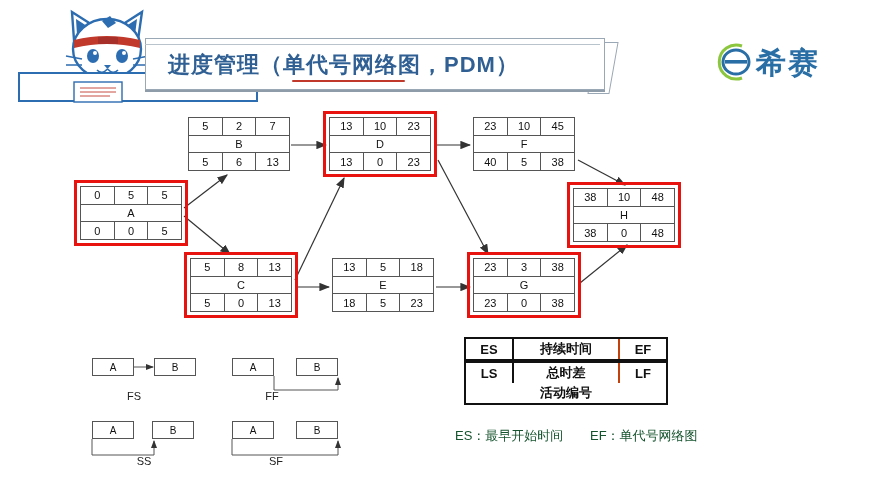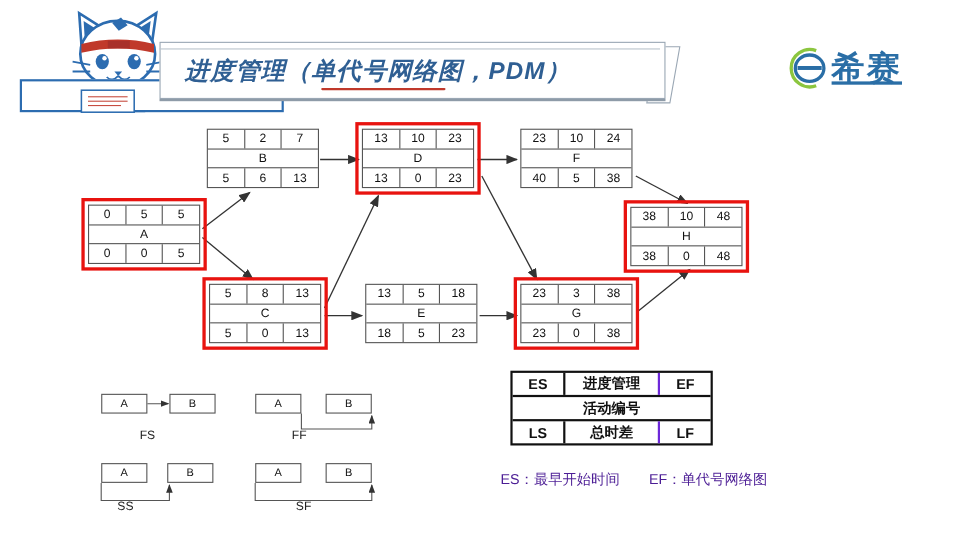--- a/index.html
+++ b/index.html
@@ -30,7 +30,7 @@
   .title-text{
     position:absolute;left:168px;top:48px;width:430px;height:34px;
     font-size:22px;font-weight:bold;color:#2f5f93;line-height:34px;
-    letter-spacing:1px;white-space:nowrap;font-style:italic;
+    letter-spacing:1px;white-space:nowrap;
   }
   .title-underline{
     position:absolute;left:292px;top:80px;width:113px;height:2px;

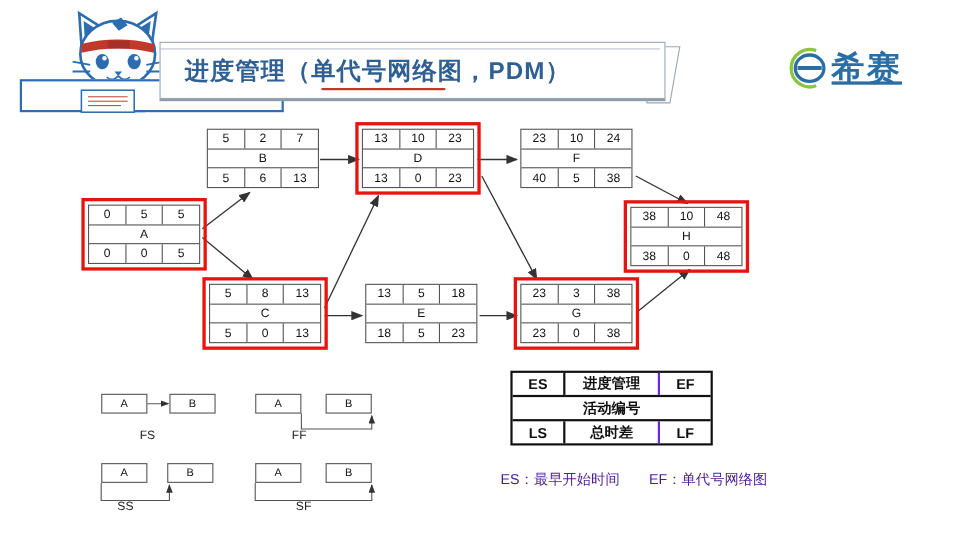--- a/index.html
+++ b/index.html
@@ -48,7 +48,7 @@
   .logo{position:absolute;left:712px;top:40px;width:160px;height:48px;}
   .logo-text{
     position:absolute;left:44px;top:2px;font-size:30px;font-weight:bold;
-    color:#2a6ea6;letter-spacing:2px;line-height:42px;text-decoration:underline;
+    color:#2a6ea6;letter-spacing:2px;line-height:42px;
   }
 
   

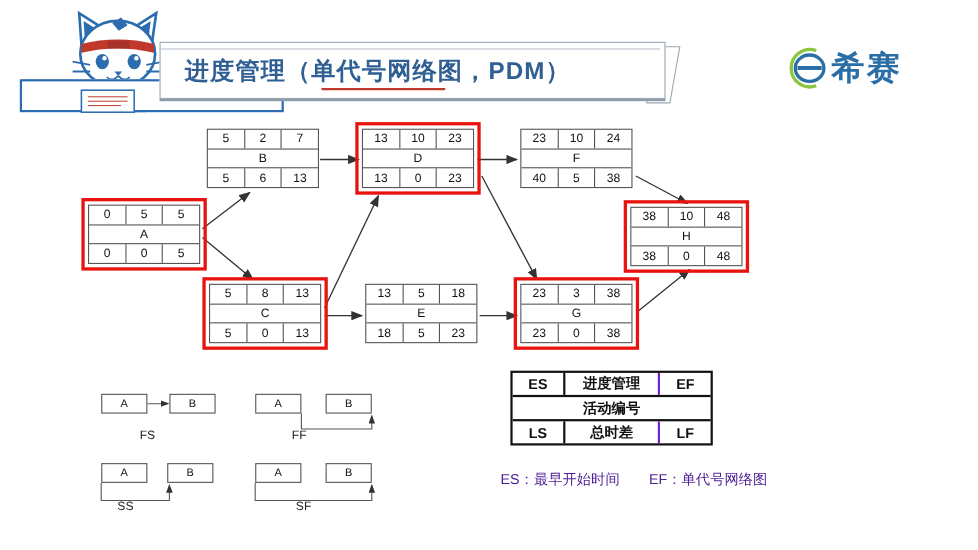--- a/index.html
+++ b/index.html
@@ -262,7 +262,7 @@
     <div class="row top">
       <div class="cell">23</div>
       <div class="cell">10</div>
-      <div class="cell">24</div>
+      <div class="cell">45</div>
     </div>
     <div class="row mid">
         <span class="name">F</span>

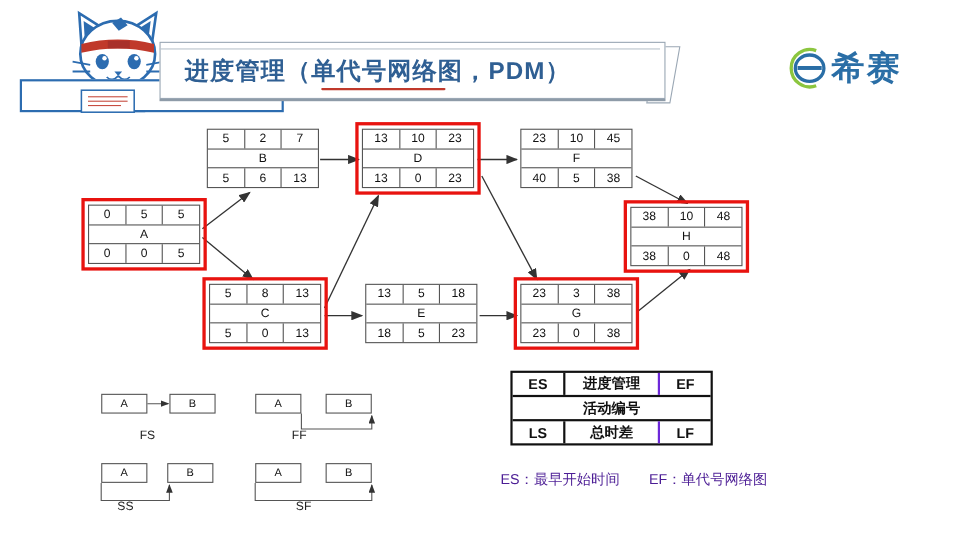--- a/index.html
+++ b/index.html
@@ -83,7 +83,7 @@
 
   
   .ltable{
-    position:absolute;left:464px;top:337px;width:184px;height:68px;
+    position:absolute;left:464px;top:337px;width:204px;height:68px;
     border:2px solid #111;box-sizing:border-box;background:#fff;
     display:flex;flex-direction:column;
   }

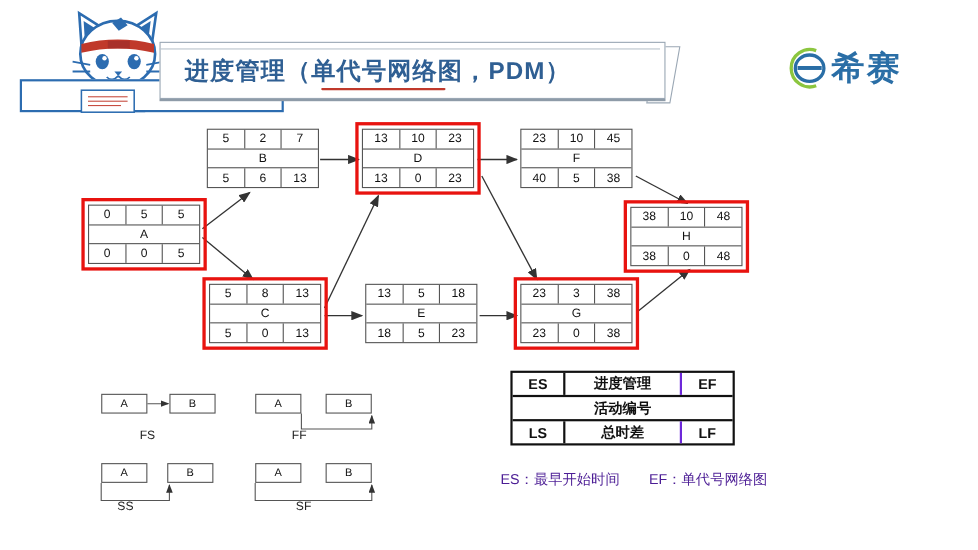--- a/index.html
+++ b/index.html
@@ -342,7 +342,7 @@
   <div class="ltable">
     <div class="lrow t">
       <div class="lcell side">ES</div>
-      <div class="lcell centerc">进度管理</div>
+      <div class="lcell centerc">持续时间</div>
       <div class="lcell side right">EF</div>
     </div>
     <div class="lrow">

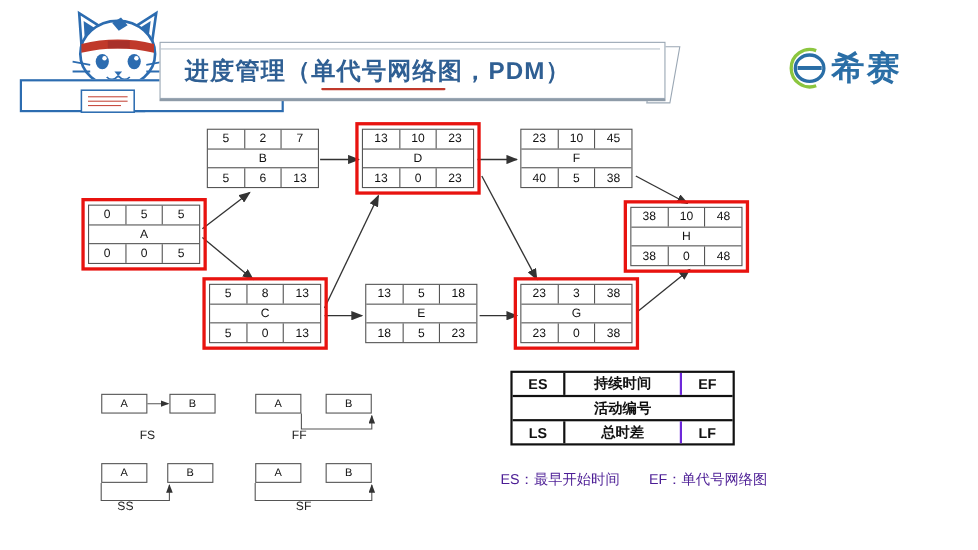--- a/index.html
+++ b/index.html
@@ -95,7 +95,7 @@
     font-size:13px;font-weight:bold;color:#111;
   }
   .ltable .lcell.side{width:46px;border-right:2px solid #111;}
-  .ltable .lcell.side.right{border-right:none;border-left:2px solid #6d28d9;}
+  .ltable .lcell.side.right{border-right:none;border-left:2px solid #c2410c;}
   .ltable .lcell.centerc{flex:1 1 0;}
 
   .defs{position:absolute;font-size:13px;color:#4c1d95;white-space:nowrap;text-align:center;}

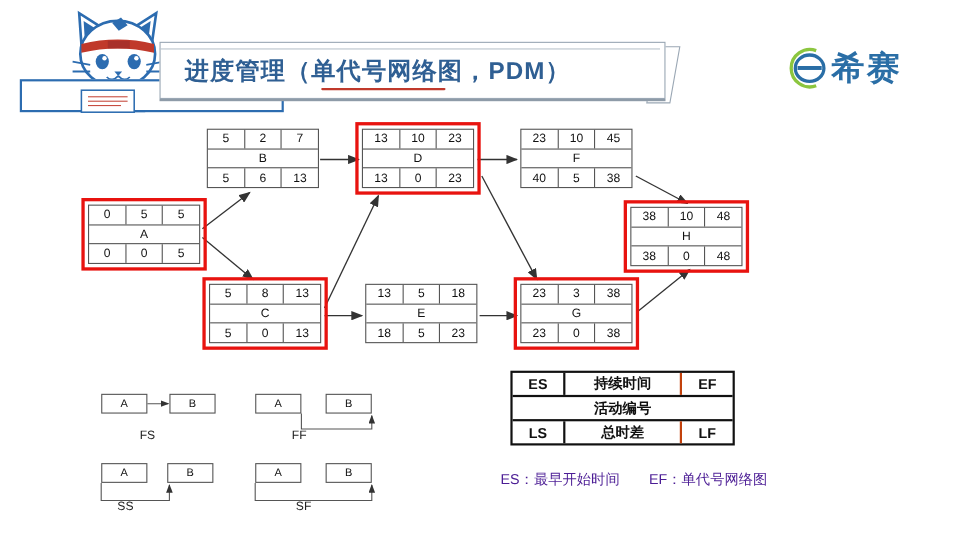--- a/index.html
+++ b/index.html
@@ -345,14 +345,14 @@
       <div class="lcell centerc">持续时间</div>
       <div class="lcell side right">EF</div>
     </div>
-    <div class="lrow">
-      <div class="lcell centerc">活动编号</div>
-    </div>
     <div class="lrow b">
       <div class="lcell side">LS</div>
       <div class="lcell centerc">总时差</div>
       <div class="lcell side right">LF</div>
     </div>
+    <div class="lrow">
+      <div class="lcell centerc">活动编号</div>
+    </div>
   </div>
 
   <div class="defs" style="left:455px;top:427px;">ES：最早开始时间</div>

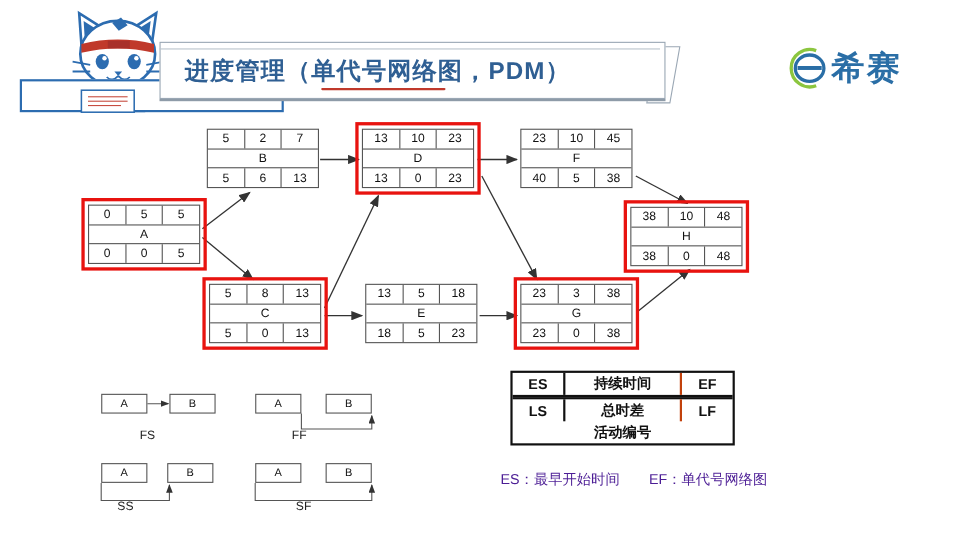--- a/index.html
+++ b/index.html
@@ -98,7 +98,7 @@
   .ltable .lcell.side.right{border-right:none;border-left:2px solid #c2410c;}
   .ltable .lcell.centerc{flex:1 1 0;}
 
-  .defs{position:absolute;font-size:13px;color:#4c1d95;white-space:nowrap;text-align:center;}
+  .defs{position:absolute;font-size:13px;color:#14532d;white-space:nowrap;text-align:center;}
 </style>
 </head>
 <body>

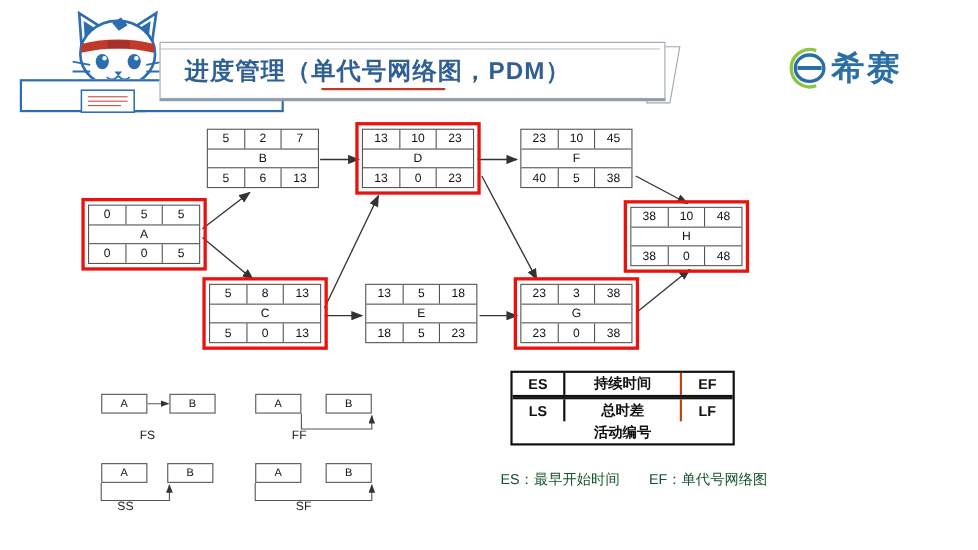--- a/index.html
+++ b/index.html
@@ -330,7 +330,7 @@
   <svg style="position:absolute;left:88px;top:415px;" width="120" height="44">
     <path d="M4 24 V40 H66 V26" fill="none" stroke="#555" stroke-width="1" marker-end="url(#ah2)"></path>
   </svg>
-  <div class="rel-label" style="left:84px;top:455px;">SS</div>
+  <div class="rel-label" style="left:114px;top:455px;">SS</div>
 
   <div class="minibox" style="left:232px;top:421px;">A</div>
   <div class="minibox" style="left:296px;top:421px;">B</div>

